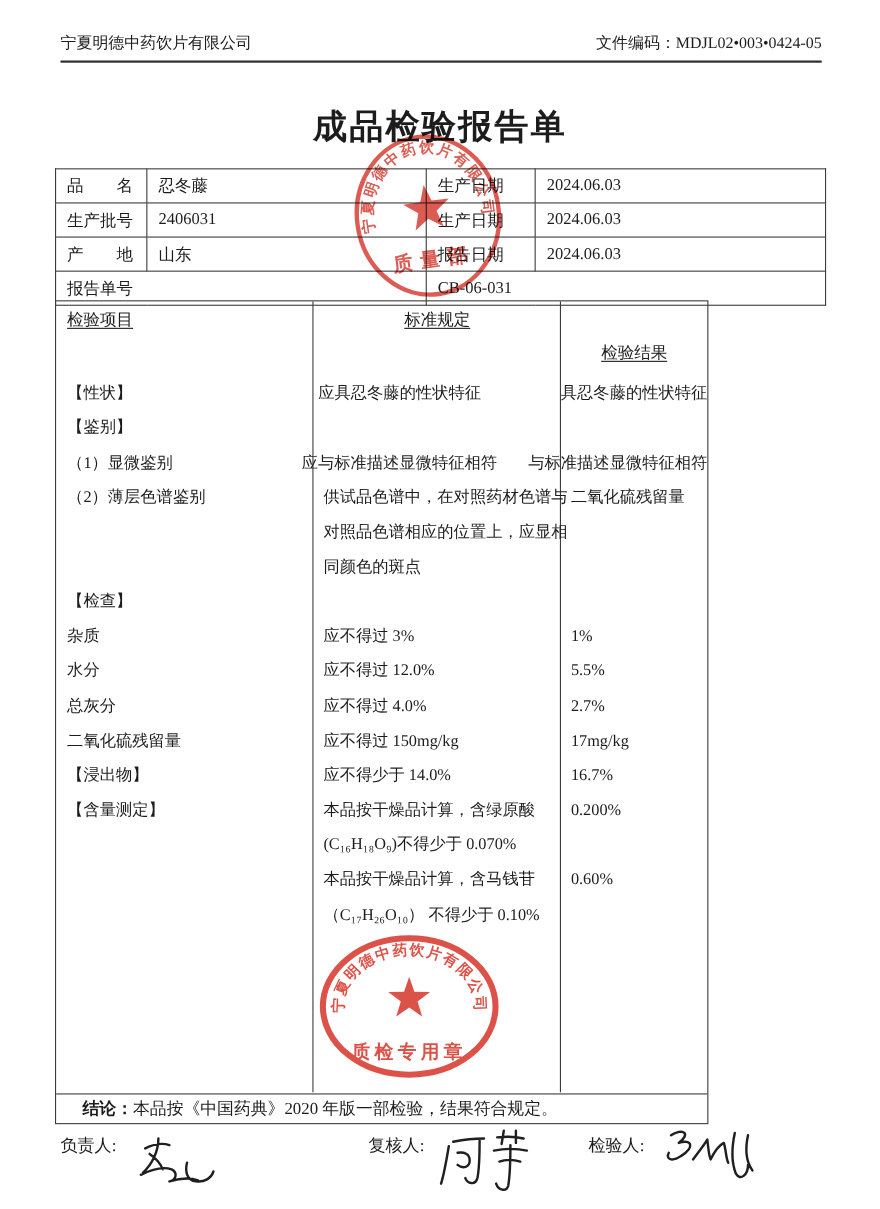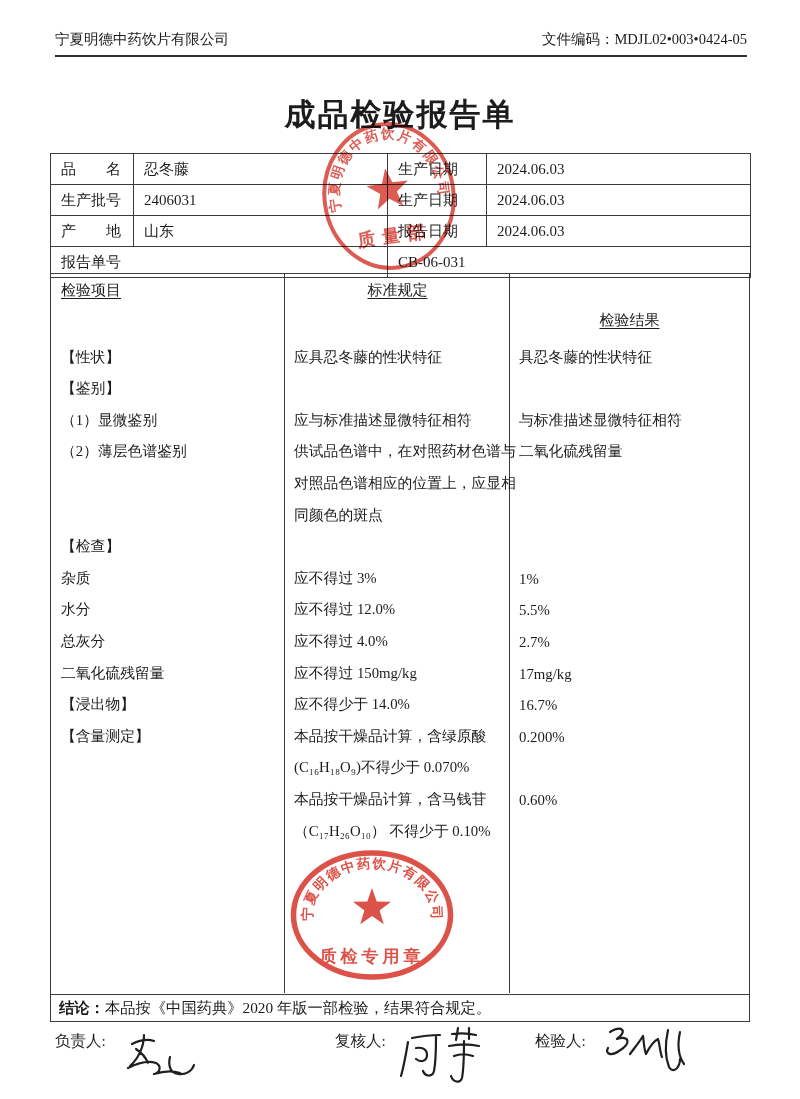--- a/index.html
+++ b/index.html
@@ -16,7 +16,7 @@
   .info-table{position:absolute;left:50px;top:153px;border-collapse:collapse;table-layout:fixed;width:700px;font-size:15px;}
   .info-table td{border:1.5px solid #3c3c3c;height:30px;padding:0 0 0 10px;vertical-align:middle;}
   
-  .main-table{position:absolute;left:50px;top:273px;width:700px;height:749px;border:1.5px solid #3c3c3c;box-sizing:border-box;}
+  .main-table{position:absolute;left:50px;top:273px;width:594px;height:749px;border:1.5px solid #3c3c3c;box-sizing:border-box;}
   .vline{position:absolute;top:0;height:719px;width:0;border-left:1.5px solid #3c3c3c;}
   .vline-1{left:233px;}
   .vline-2{left:458px;}

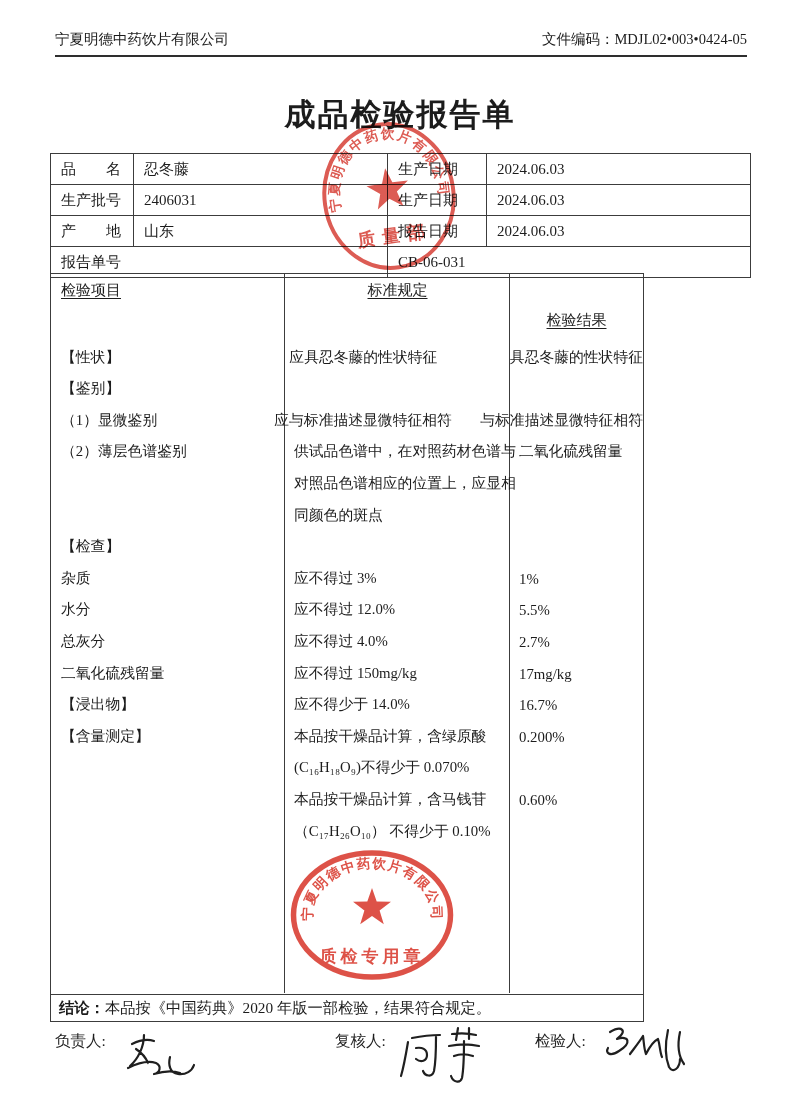--- a/index.html
+++ b/index.html
@@ -31,7 +31,7 @@
   .mt-row .c2{width:225px;padding-left:9px;box-sizing:border-box;white-space:nowrap;}
   .mt-row .c3{flex:1;padding-left:9px;box-sizing:border-box;white-space:nowrap;}
   .conclusion-row{position:absolute;left:0;bottom:0;width:100%;height:27px;border-top:1.5px solid #3c3c3c;box-sizing:border-box;display:flex;align-items:center;padding-left:8px;font-size:15.3px;}
-  .concl-label{font-weight:bold;}
+  .concl-label{font-weight:bold;margin-left:16px;}
   
   .sig-label{position:absolute;font-size:15.5px;}
   .lbl-resp{left:55px;top:1031px;}

